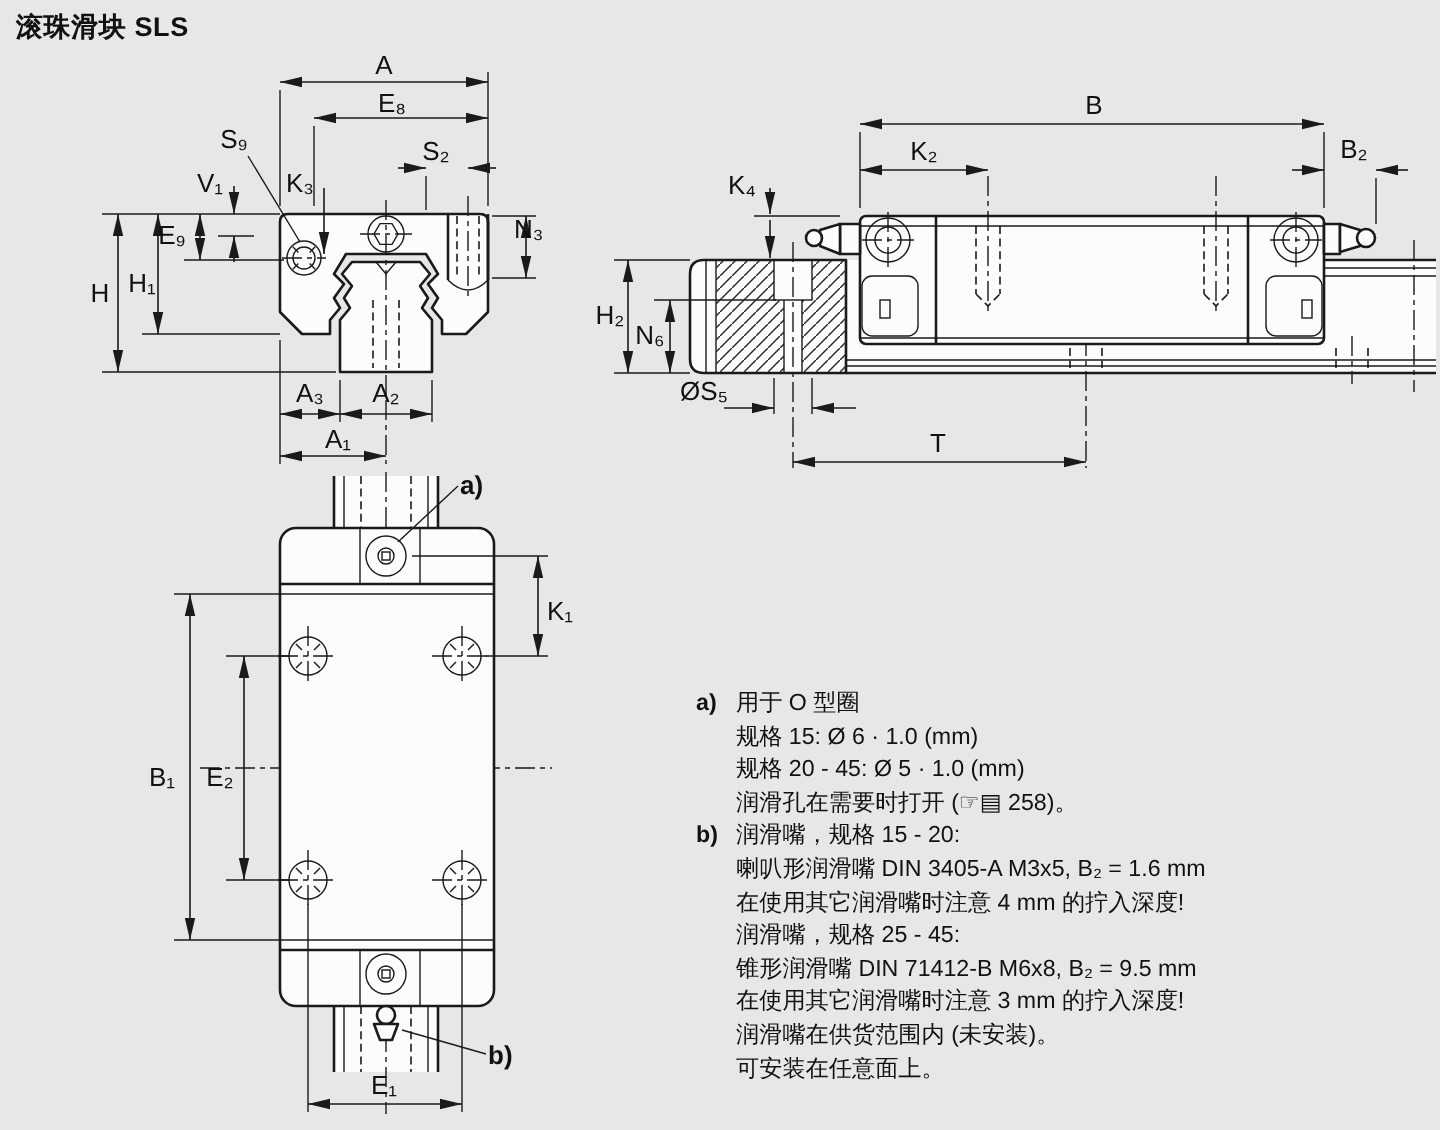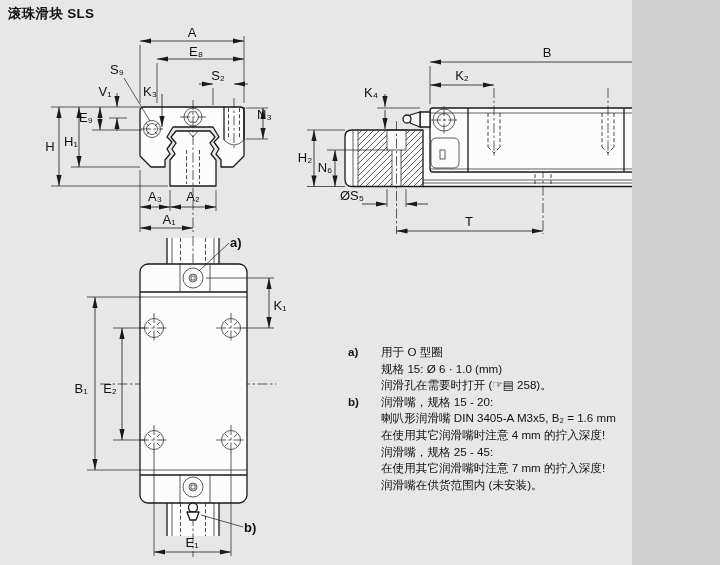--- a/index.html
+++ b/index.html
@@ -4,7 +4,7 @@
 <style>
   html,body{margin:0;padding:0;}
   body{font-family:"Liberation Sans","DejaVu Sans",sans-serif;background:#cfcfcf;}
-  #canvas{position:relative;width:632px;height:565px;background:#e7e7e7;overflow:hidden;}
+  #canvas{position:relative;width:720px;height:565px;background:#e7e7e7;overflow:hidden;}
   #page-title{position:absolute;left:8px;top:5px;font-size:13.5px;font-weight:bold;color:#111;letter-spacing:.3px;}
   svg{position:absolute;left:0;top:0;}
   svg text{font-family:"Liberation Sans","DejaVu Sans",sans-serif;font-size:13px;fill:#111;}

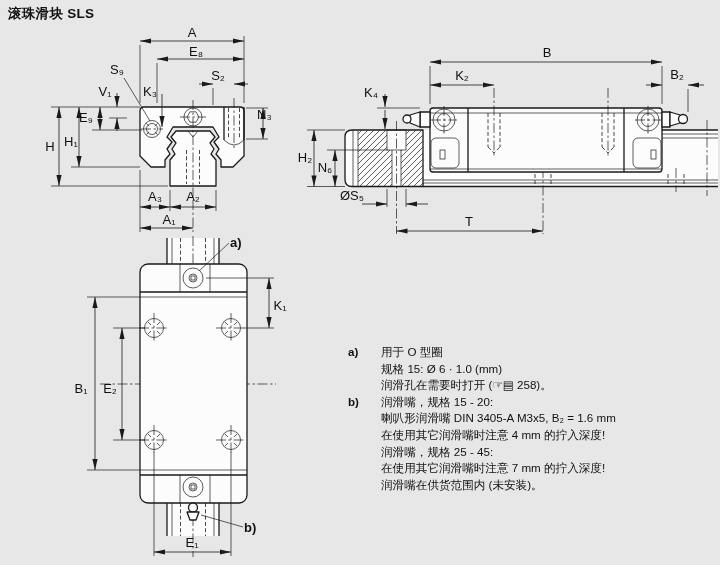--- a/index.html
+++ b/index.html
@@ -18,7 +18,7 @@
   #notes{position:absolute;left:348px;top:344px;width:368px;font-size:11.6px;line-height:16.6px;color:#111;}
   .note-line{display:flex;}
   .note-marker{flex:0 0 20px;font-weight:bold;}
-  .note-text{flex:1;white-space:nowrap;margin-left:13px;}
+  .note-text{flex:1;white-space:nowrap;}
 </style>
 </head>
 <body>

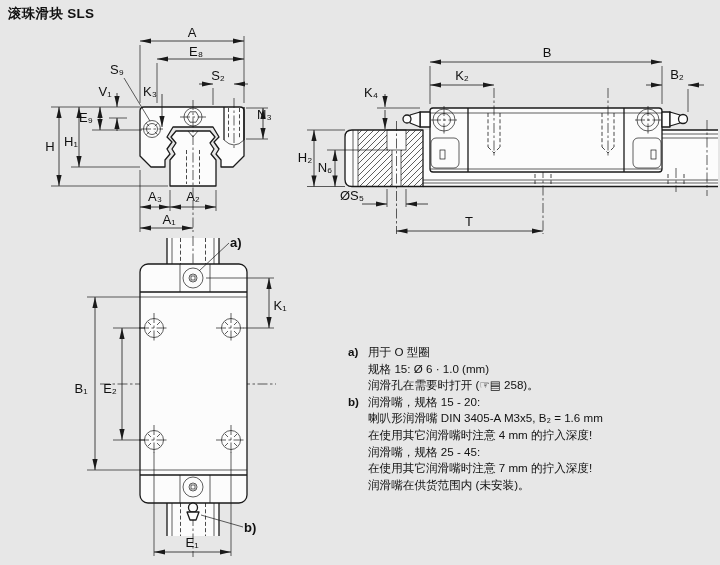--- a/index.html
+++ b/index.html
@@ -333,6 +333,10 @@
     </div>
     <div class="note-line">
       <span class="note-marker"></span>
+      <span class="note-text">规格 20 - 45: Ø 5 · 1.0 (mm)</span>
+    </div>
+    <div class="note-line">
+      <span class="note-marker"></span>
       <span class="note-text">润滑孔在需要时打开 (☞▤ 258)。</span>
     </div>
     <div class="note-line">

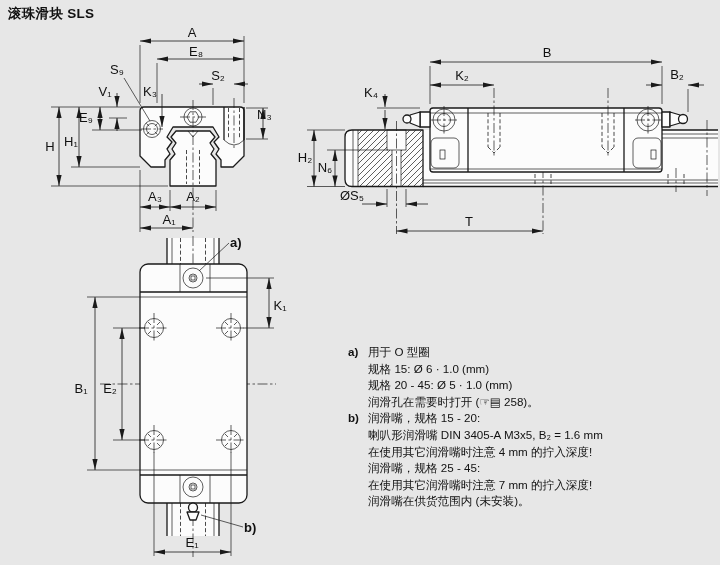--- a/index.html
+++ b/index.html
@@ -357,6 +357,10 @@
     </div>
     <div class="note-line">
       <span class="note-marker"></span>
+      <span class="note-text">锥形润滑嘴 DIN 71412-B M6x8, B₂ = 9.5 mm</span>
+    </div>
+    <div class="note-line">
+      <span class="note-marker"></span>
       <span class="note-text">在使用其它润滑嘴时注意 7 mm 的拧入深度!</span>
     </div>
     <div class="note-line">

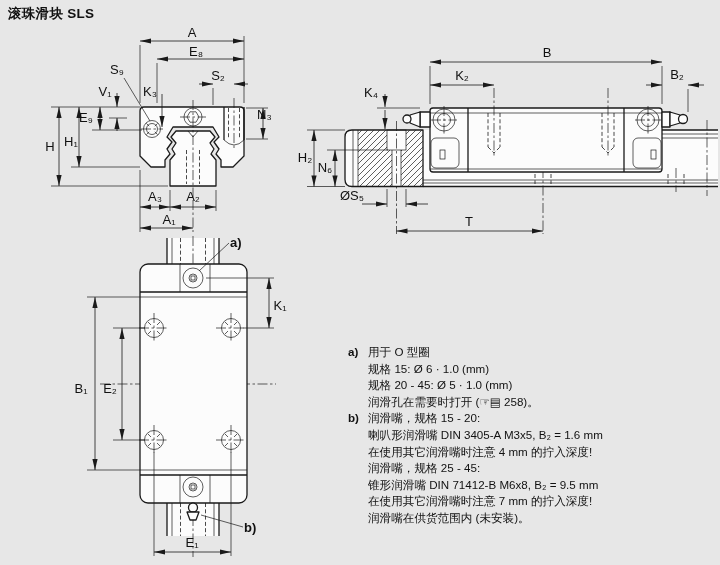--- a/index.html
+++ b/index.html
@@ -361,7 +361,7 @@
     </div>
     <div class="note-line">
       <span class="note-marker"></span>
-      <span class="note-text">在使用其它润滑嘴时注意 7 mm 的拧入深度!</span>
+      <span class="note-text">在使用其它润滑嘴时注意 3 mm 的拧入深度!</span>
     </div>
     <div class="note-line">
       <span class="note-marker"></span>

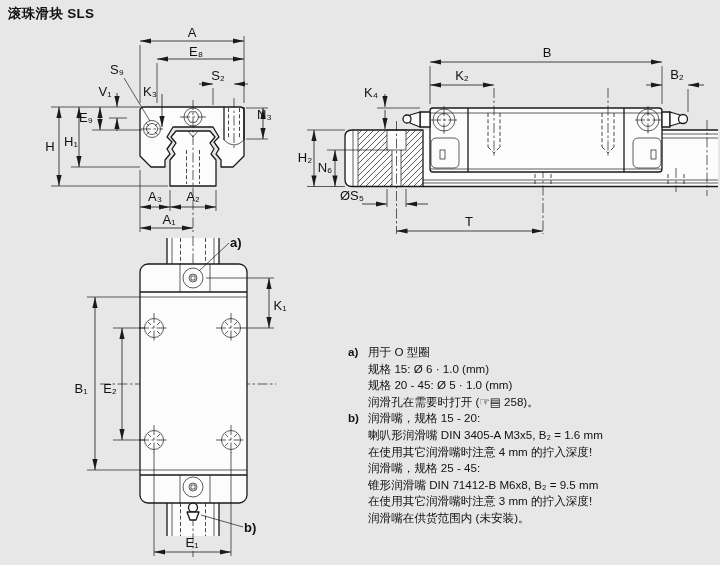--- a/index.html
+++ b/index.html
@@ -367,6 +367,10 @@
       <span class="note-marker"></span>
       <span class="note-text">润滑嘴在供货范围内 (未安装)。</span>
     </div>
+    <div class="note-line">
+      <span class="note-marker"></span>
+      <span class="note-text">可安装在任意面上。</span>
+    </div>
   </div>
 </div>
 

